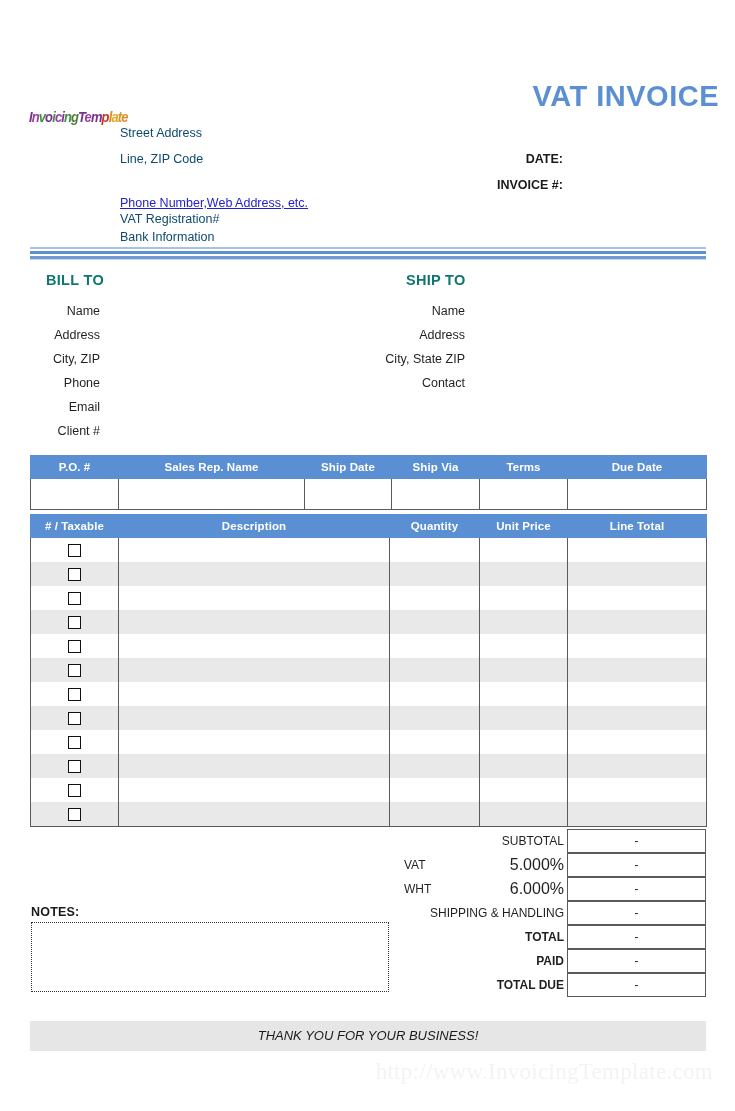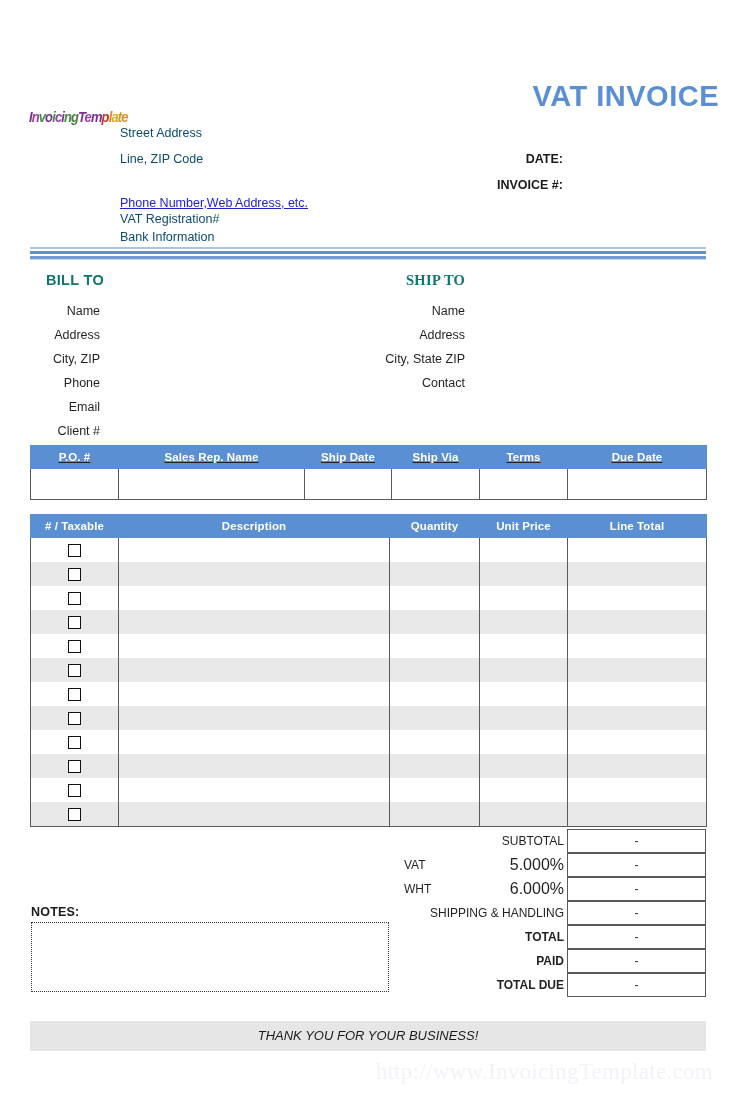--- a/index.html
+++ b/index.html
@@ -125,7 +125,7 @@
     letter-spacing: 0.3px;
   }
   .bill-head { left: 46px; top: 10px; }
-  .ship-head { left: 406px; top: 10px; font-family: Liberation Serif, serif; }
+  .ship-head { left: 406px; top: 10px; }
 
   .party-row {
     position: absolute;

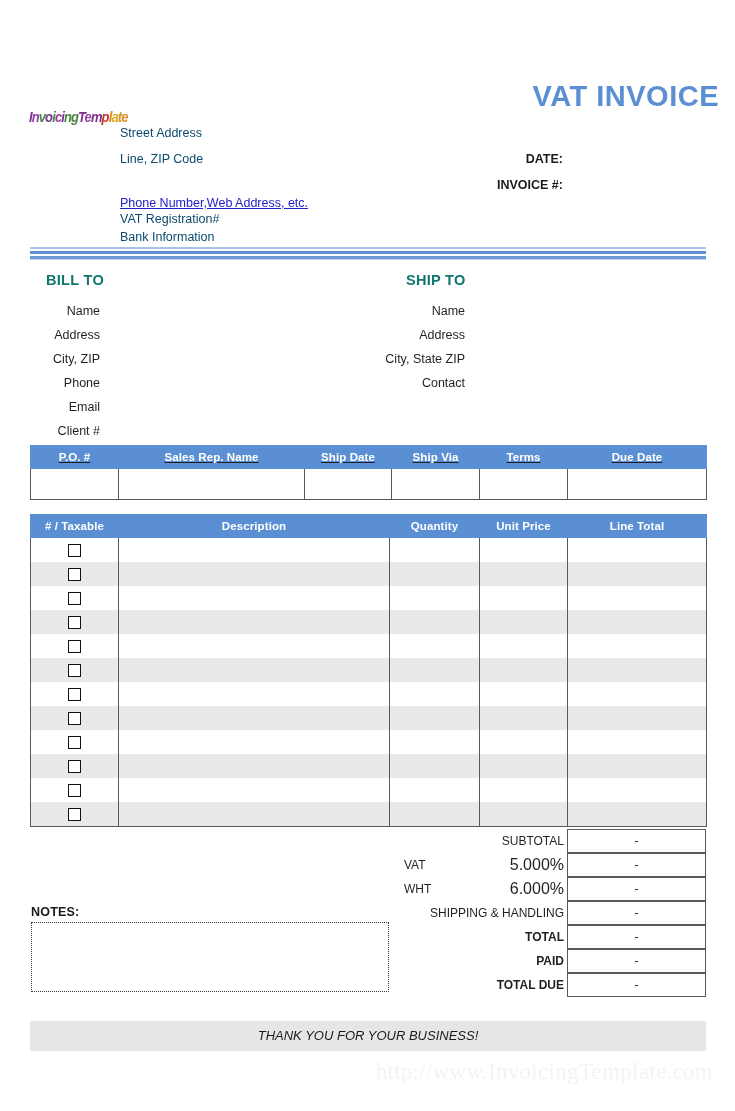--- a/index.html
+++ b/index.html
@@ -152,7 +152,7 @@
     border-collapse: collapse;
     table-layout: fixed;
   }
-  .po-table { top: 445px; text-decoration: underline; }
+  .po-table { top: 455px; }
   .items-table { top: 514px; }
 
   .po-table th, .items-table th {

